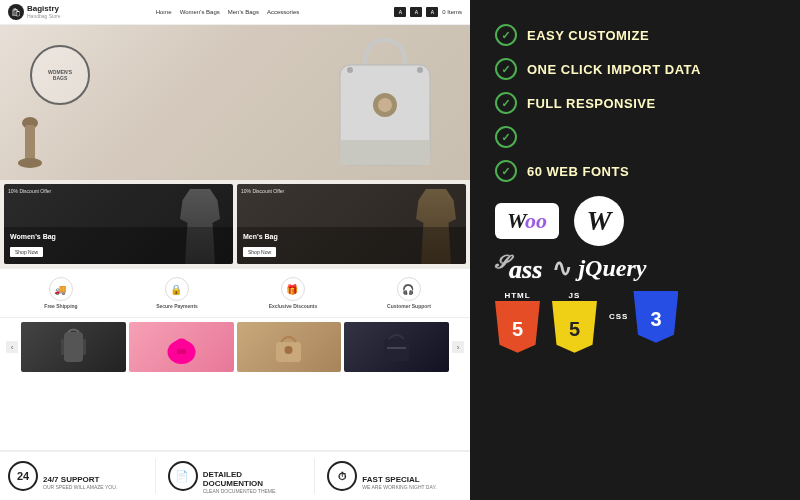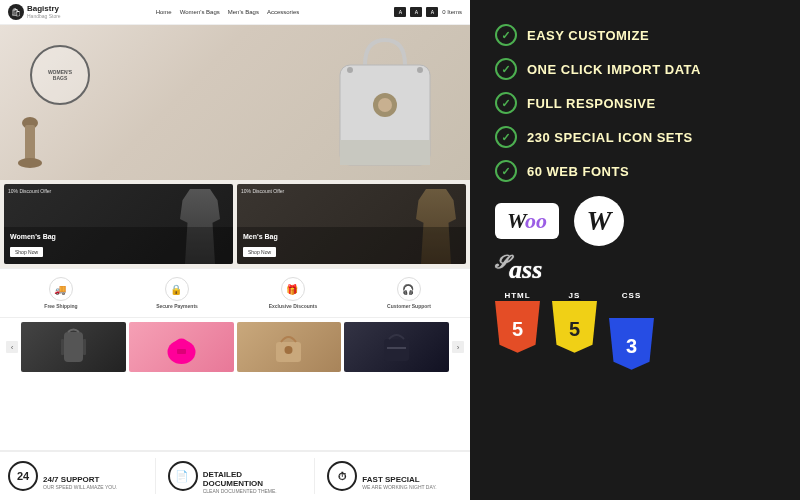--- a/index.html
+++ b/index.html
@@ -673,7 +673,6 @@
     <div class="check-icon">
       <span class="check-mark">✓</span>
     </div>
-    <span class="feature-text">230 SPECIAL ICON SETS</span>
   </div>
 
   <div class="feature-row">

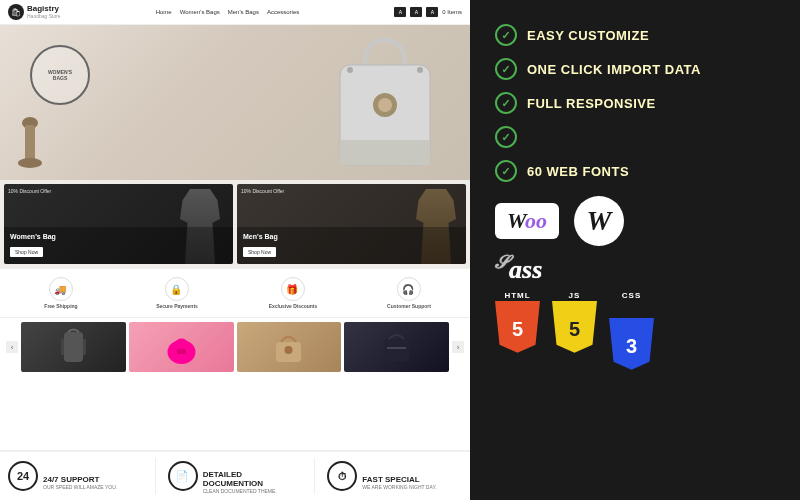--- a/index.html
+++ b/index.html
@@ -697,6 +697,9 @@
       <span class="sass-logo" style="font-size:26px; color:#fff; font-family:'Georgia',serif; font-style:italic; text-shadow:0 0 1px #fff;">
         <span style="font-size:0.7em; vertical-align:super; opacity:0.7;">𝒮</span><span style="font-size:1em;">ass</span>
       </span>
+      <span class="jquery-logo" style="font-size:24px; color:#fff; font-family:'Georgia',serif; font-style:italic;">
+        <span style="color:#ccc; font-style:normal;">∿</span> jQuery
+      </span>
     </div>
 
     <div class="tech-row-3">

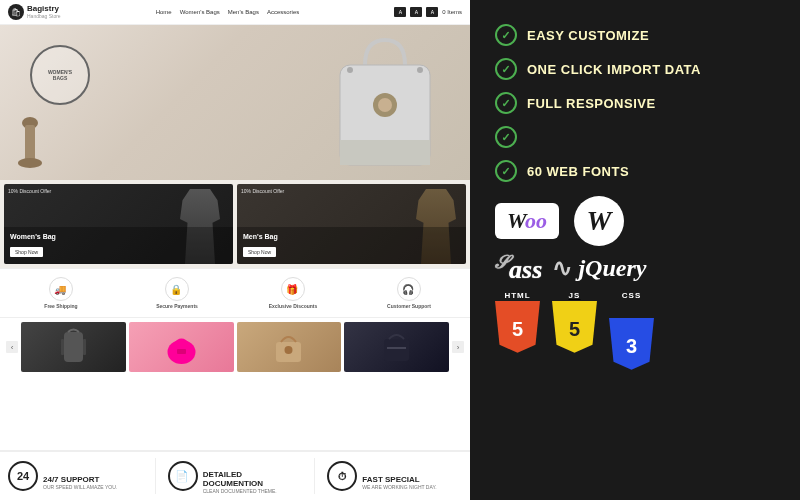--- a/index.html
+++ b/index.html
@@ -715,7 +715,7 @@
           <span class="shield-number" style="color:#222;">5</span>
         </div>
       </div>
-      <div style="display:flex;flex-direction:column;align-items:center;gap:18px;">
+      <div style="display:flex;flex-direction:row;align-items:center;gap:5px;">
         <span style="color:#fff;font-size:8px;font-weight:bold;letter-spacing:1px;">CSS</span>
         <div class="shield shield-css">
           <span class="shield-number">3</span>

